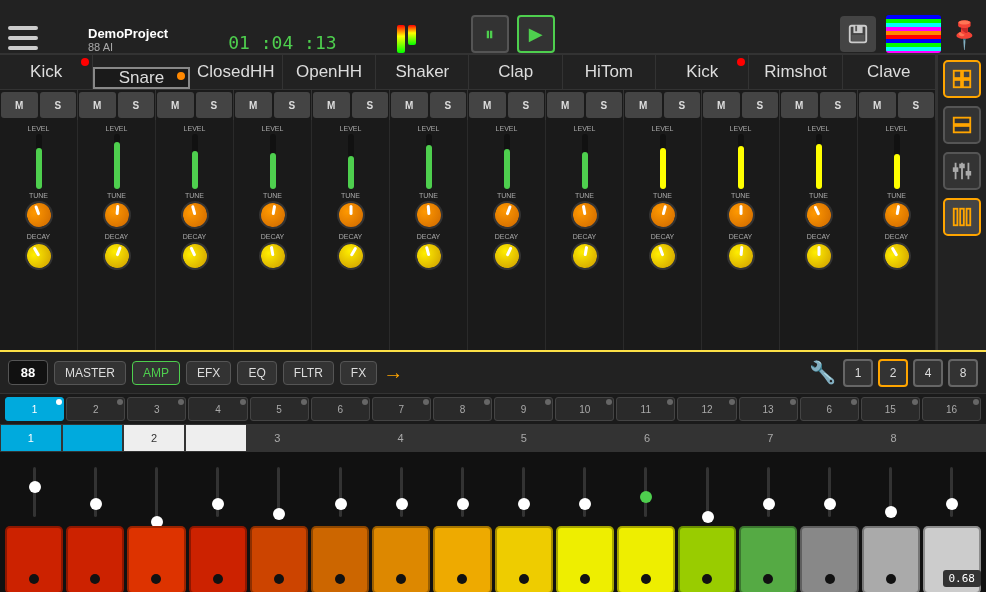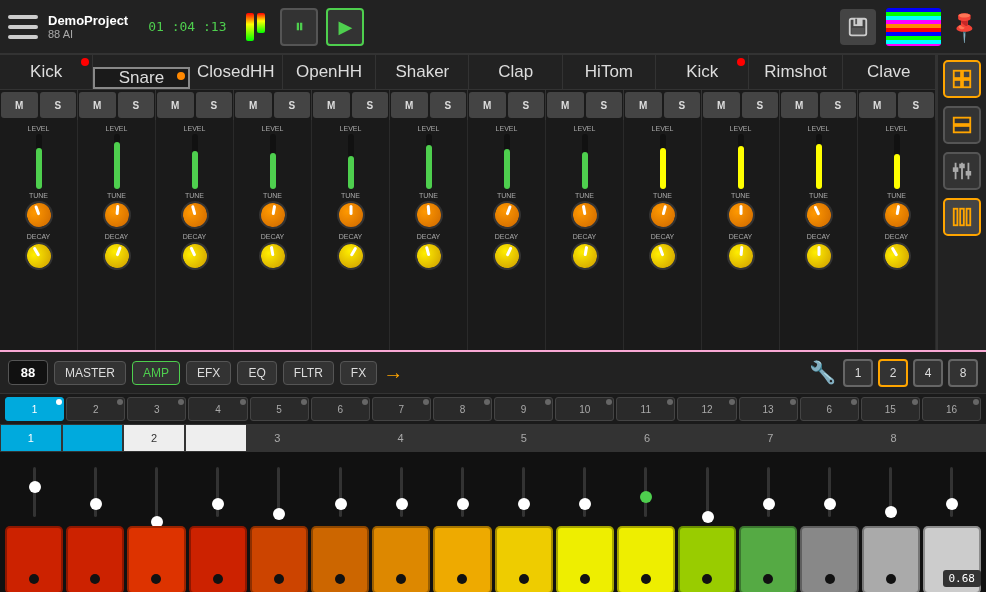--- a/index.html
+++ b/index.html
@@ -15,11 +15,12 @@
     
     #top-bar {
       display: flex;
-      align-items: center;
+      align-items: flex-end;
       background: #222;
       height: 55px;
       padding: 0 8px;
       border-bottom: 2px solid #333;
+      gap: 40px;
     }
     #hamburger {
       width: 30px;

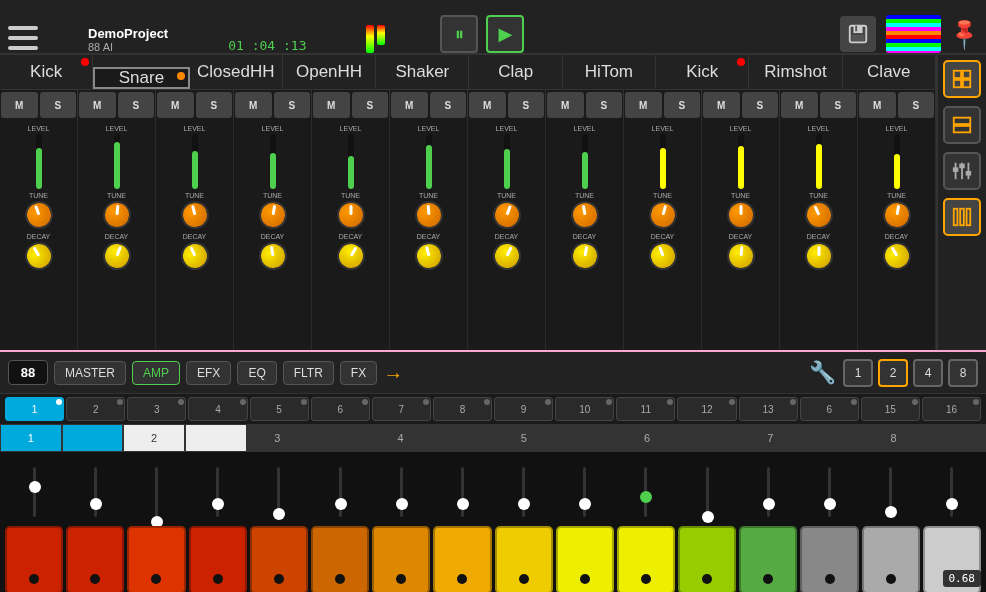--- a/index.html
+++ b/index.html
@@ -47,7 +47,7 @@
     #project-sub { font-size: 11px; color: #aaa; }
     #time-display {
       color: #4ecf4e;
-      font-size: 13px;
+      font-size: 18px;
       font-family: monospace;
       margin-right: 20px;
     }

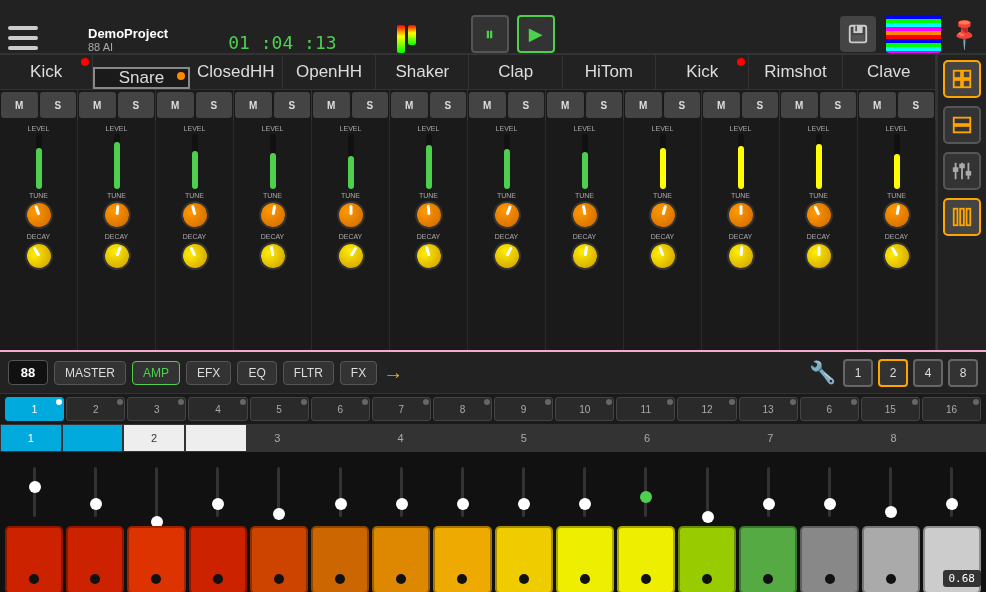--- a/index.html
+++ b/index.html
@@ -260,7 +260,7 @@
     #bottom-section {
       height: 242px;
       background: #1a1a1a;
-      border-top: 2px solid #f9a8d4;
+      border-top: 2px solid #fde047;
     }
 
     

